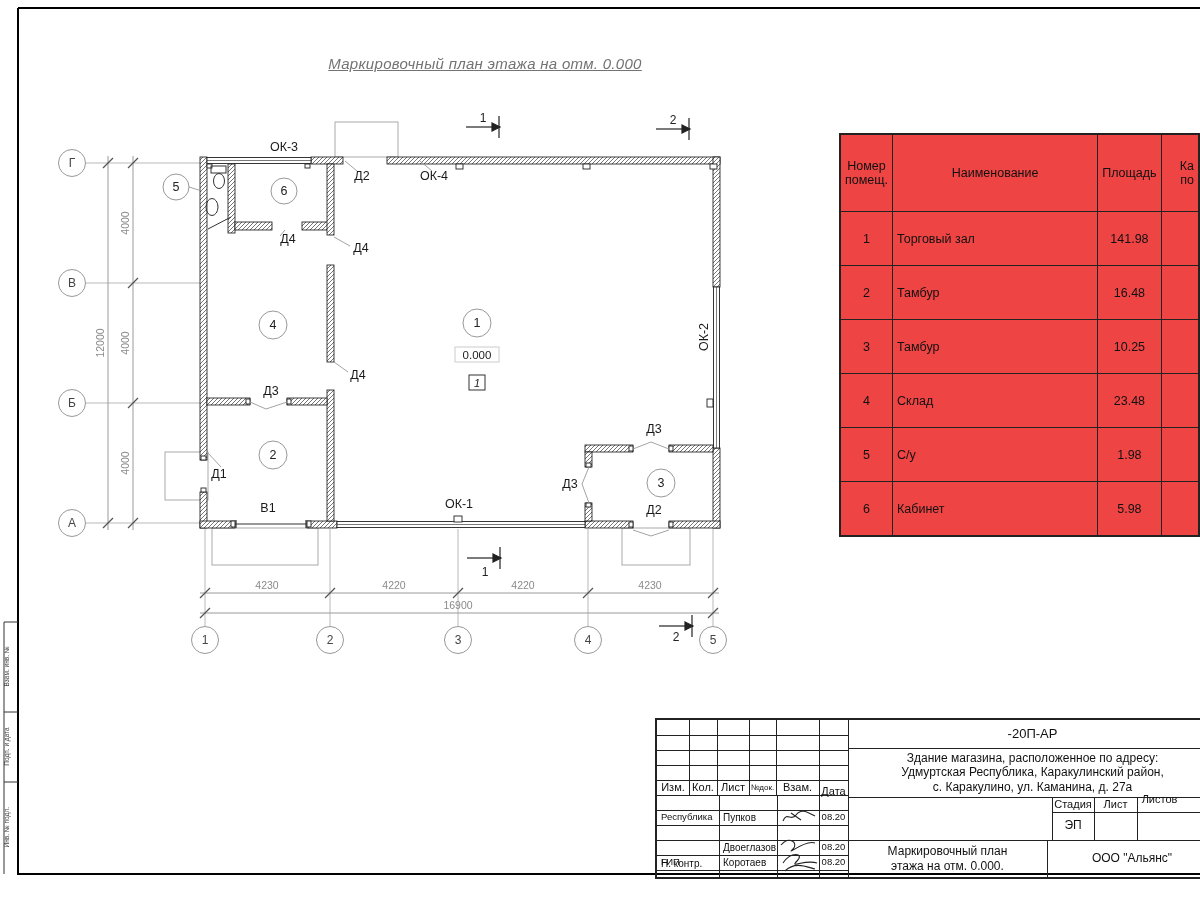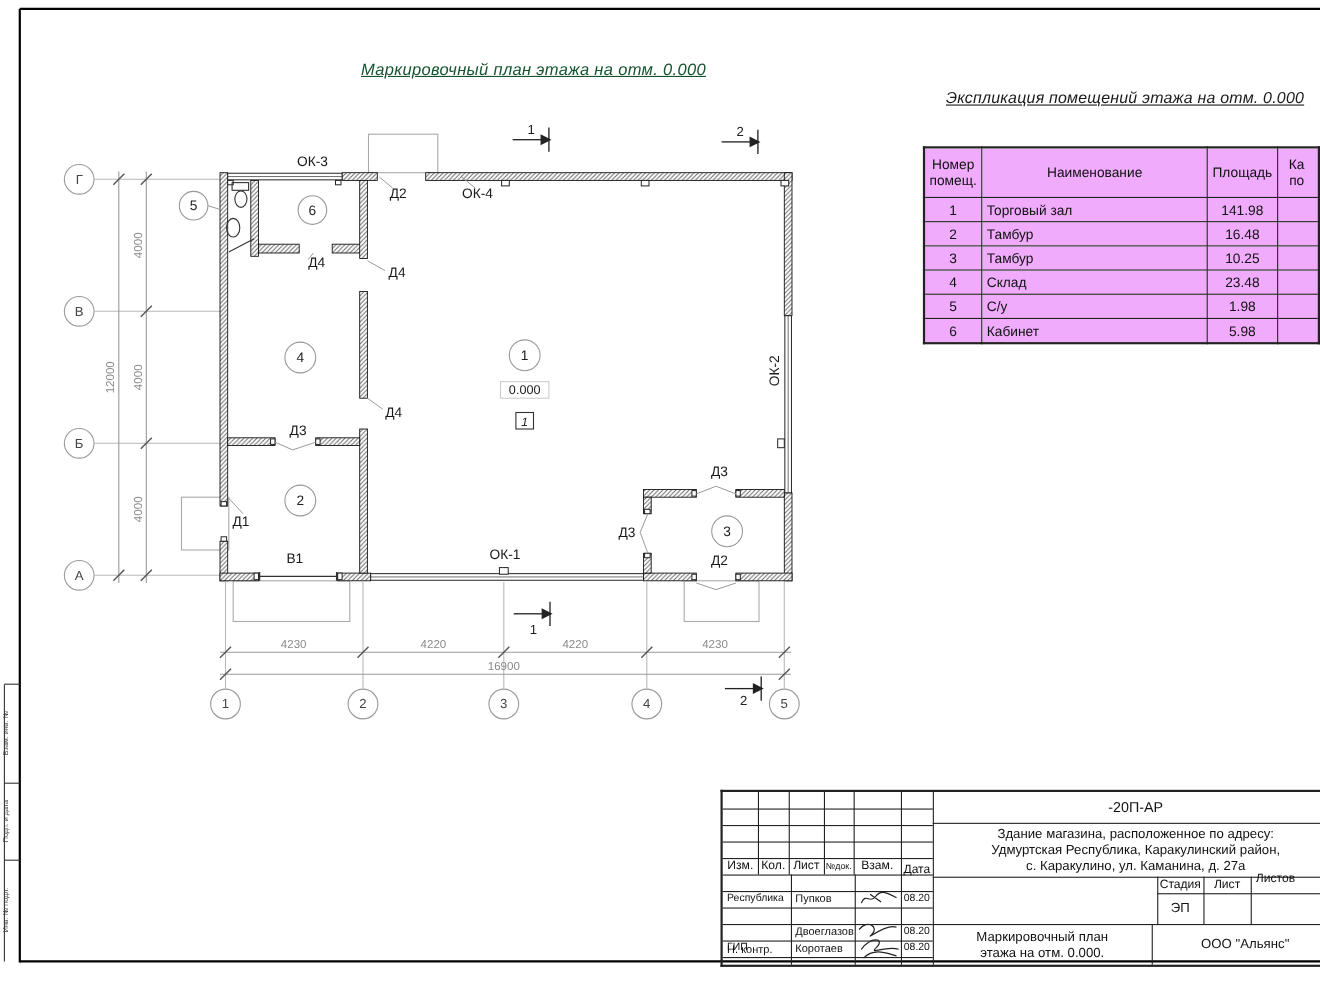--- a/index.html
+++ b/index.html
@@ -9,7 +9,7 @@
   svg text{font-family:"Liberation Sans",sans-serif;}
 
   .plan-title{left:285px;top:55px;width:400px;text-align:center;font-style:italic;
-              font-size:15px;color:#14532d;text-decoration:underline;letter-spacing:.3px;}
+              font-size:15px;color:#737373;text-decoration:underline;letter-spacing:.3px;}
   .expl-title{left:860px;top:82px;font-style:italic;font-size:14.5px;color:#1a1a1a;
               text-decoration:underline;letter-spacing:.2px;}
 

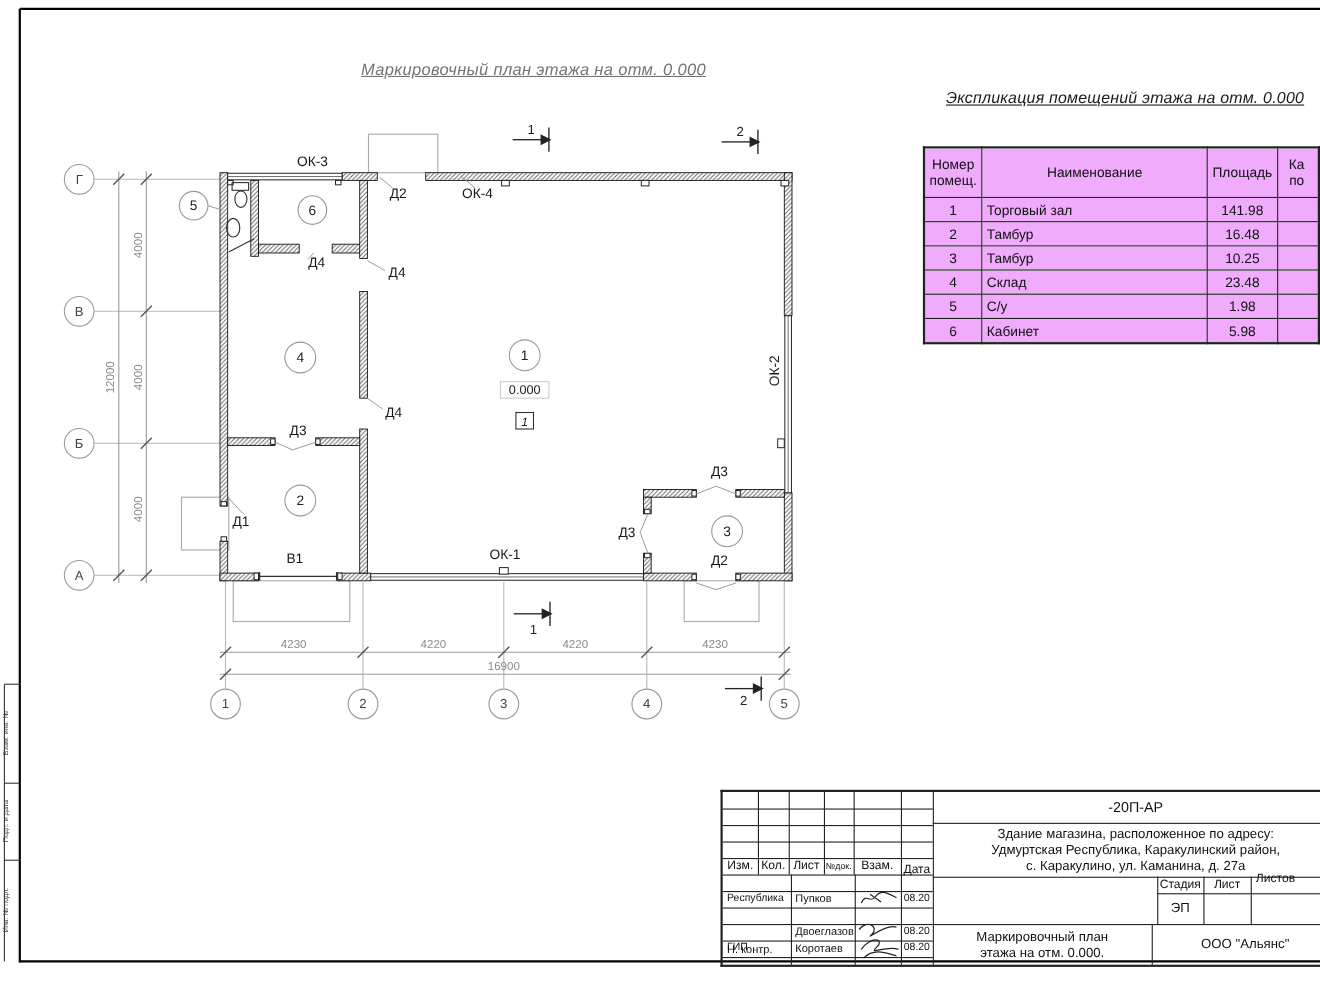--- a/index.html
+++ b/index.html
@@ -296,7 +296,6 @@
   </svg>
 
   <div class="abs plan-title">Маркировочный план этажа на отм. 0.000</div>
-  <div class="abs expl-title">Экспликация помещений этажа на отм. 0.000</div>
 
   <table class="expl">
     <colgroup>

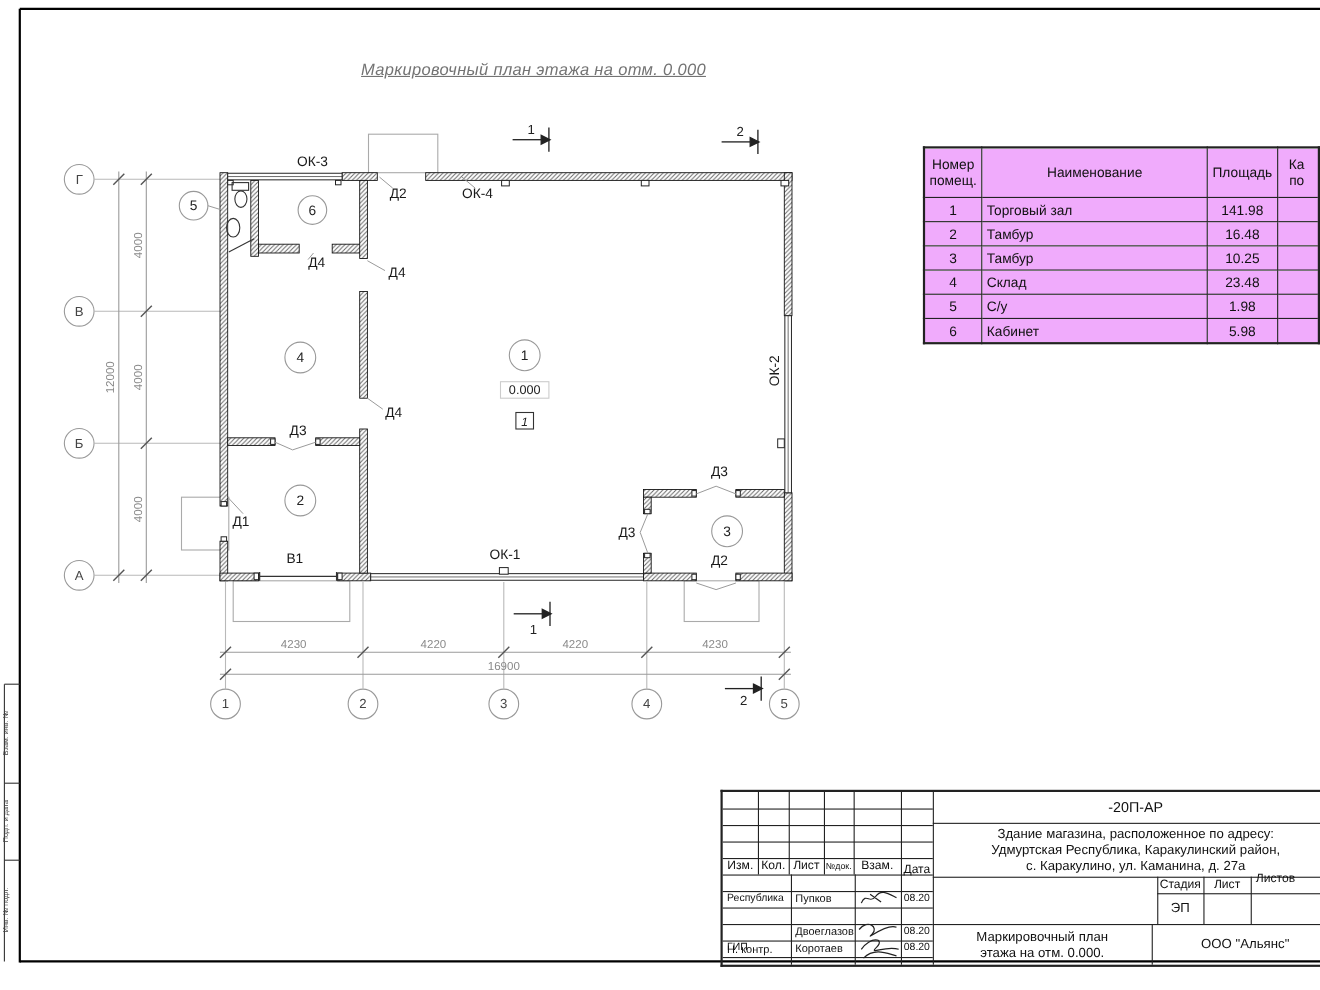--- a/index.html
+++ b/index.html
@@ -16,8 +16,8 @@
   
   table.expl{position:absolute;left:839px;top:133px;border-collapse:collapse;
              font-size:12.5px;color:#111;table-layout:fixed;}
-  table.expl th,table.expl td{border:1px solid #222;padding:0 4px;height:21px;
-             font-weight:normal;background:#f0abfc;overflow:hidden;white-space:nowrap;}
+  table.expl th,table.expl td{border:1px solid #222;padding:16px 4px;height:21px;
+             font-weight:normal;background:#ef4444;overflow:hidden;white-space:nowrap;}
   table.expl th{height:44px;text-align:center;}
   table.expl{border:2px solid #222;}
   td.c{text-align:center;}

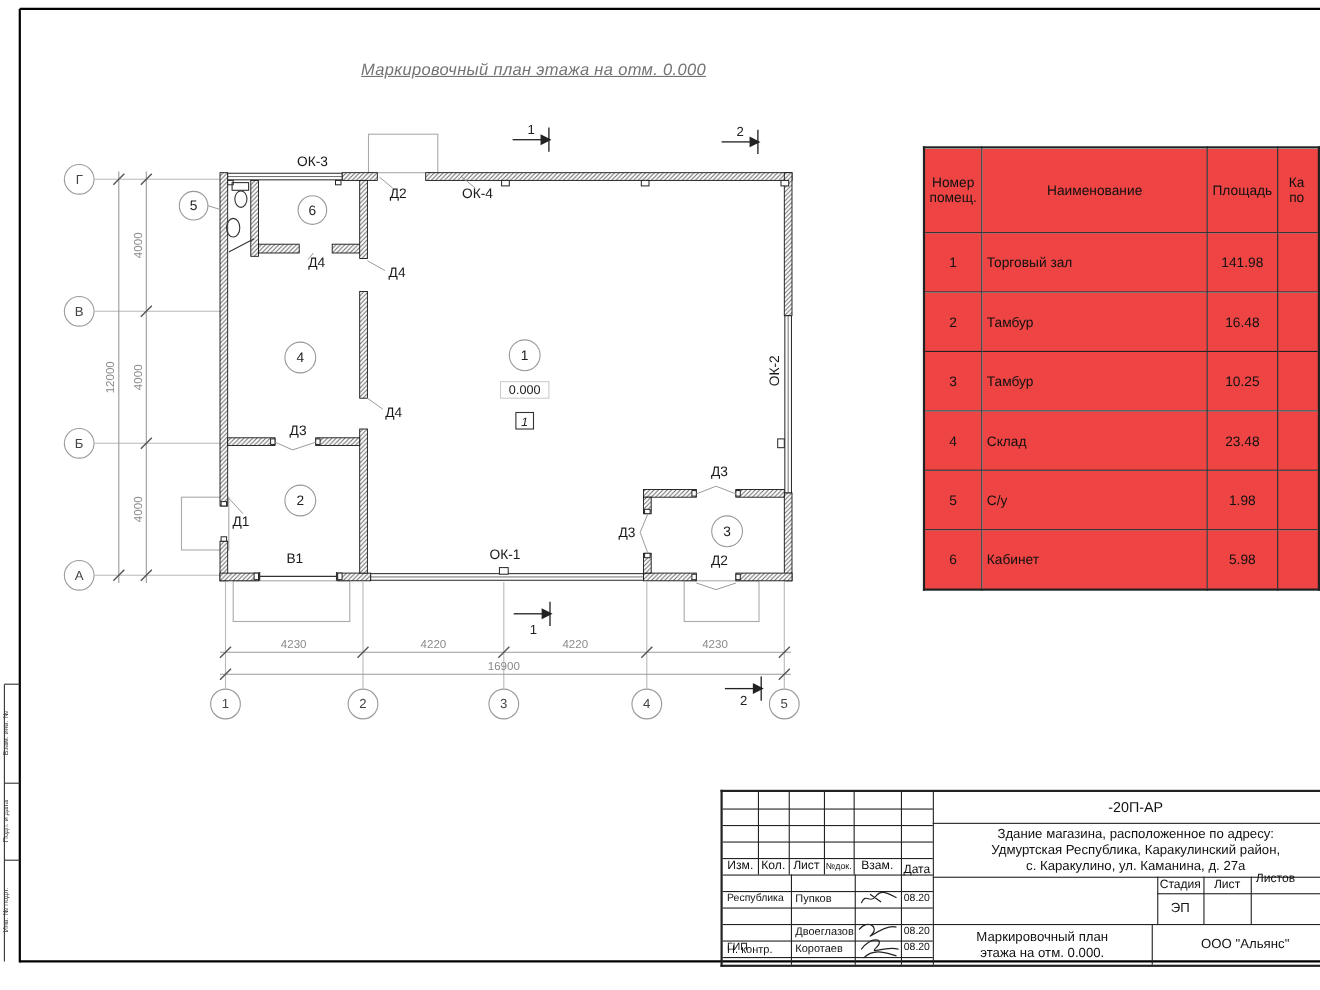--- a/index.html
+++ b/index.html
@@ -309,7 +309,7 @@
       <th><span>Номер</span><br><span>помещ.</span></th>
       <th>Наименование</th>
       <th>Площадь</th>
-      <th style="text-align:center;padding-left:2px;"><span>Ка</span><br><span>по</span></th>
+      <th style="text-align:right;padding-left:2px;"><span>Ка</span><br><span>по</span></th>
     </tr>
     <tr>
           <td class="c">1</td>

